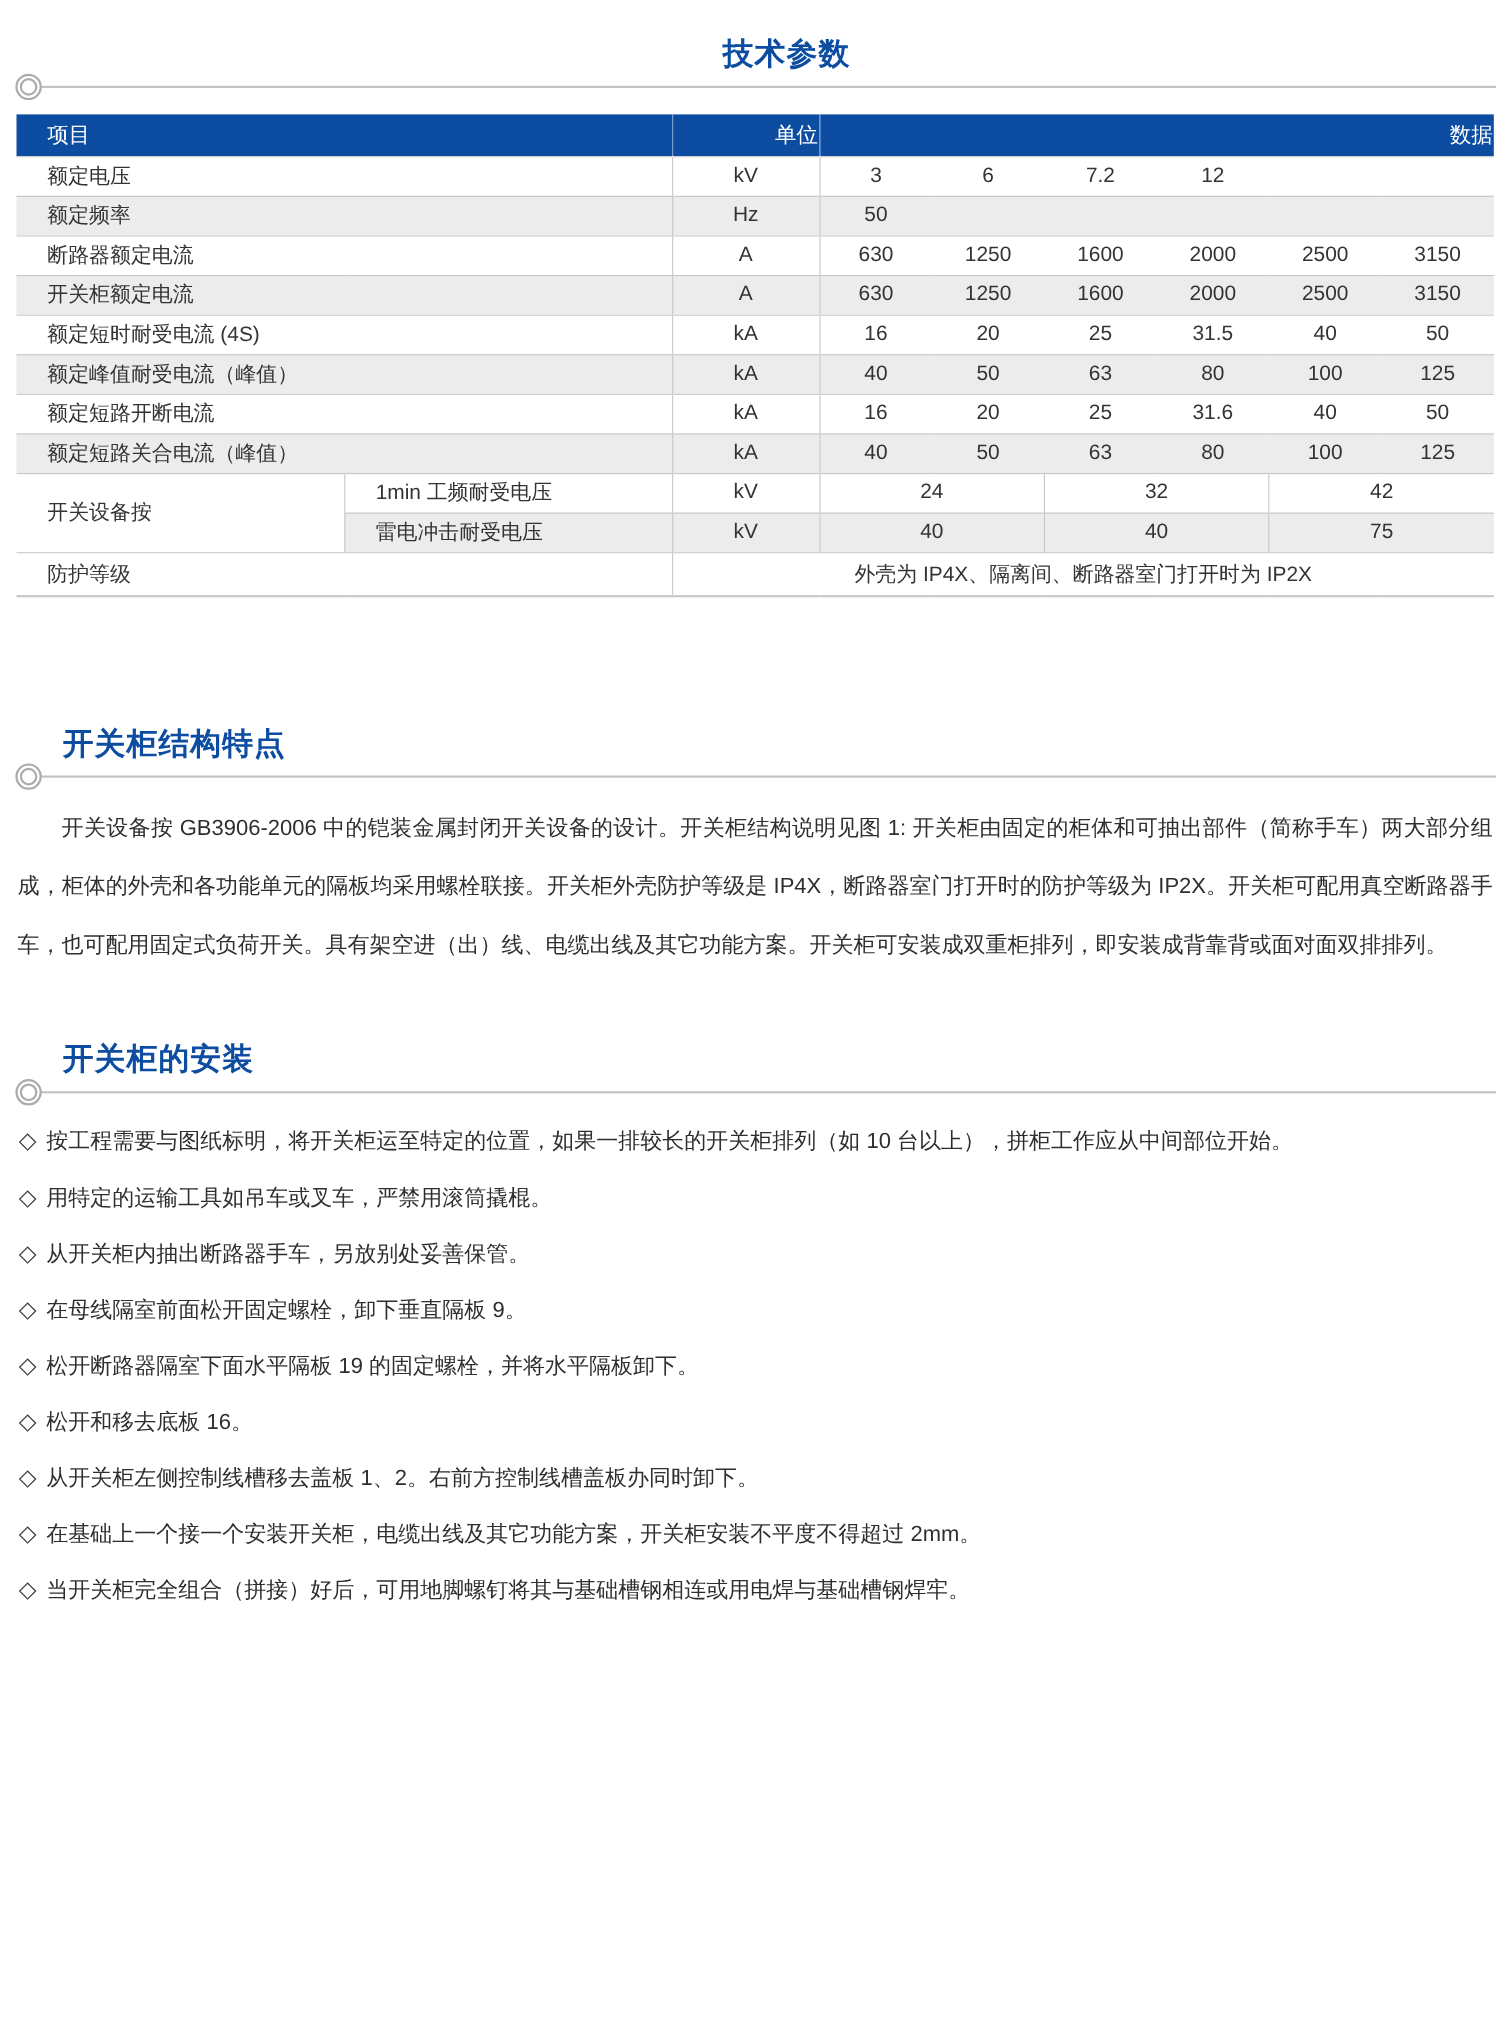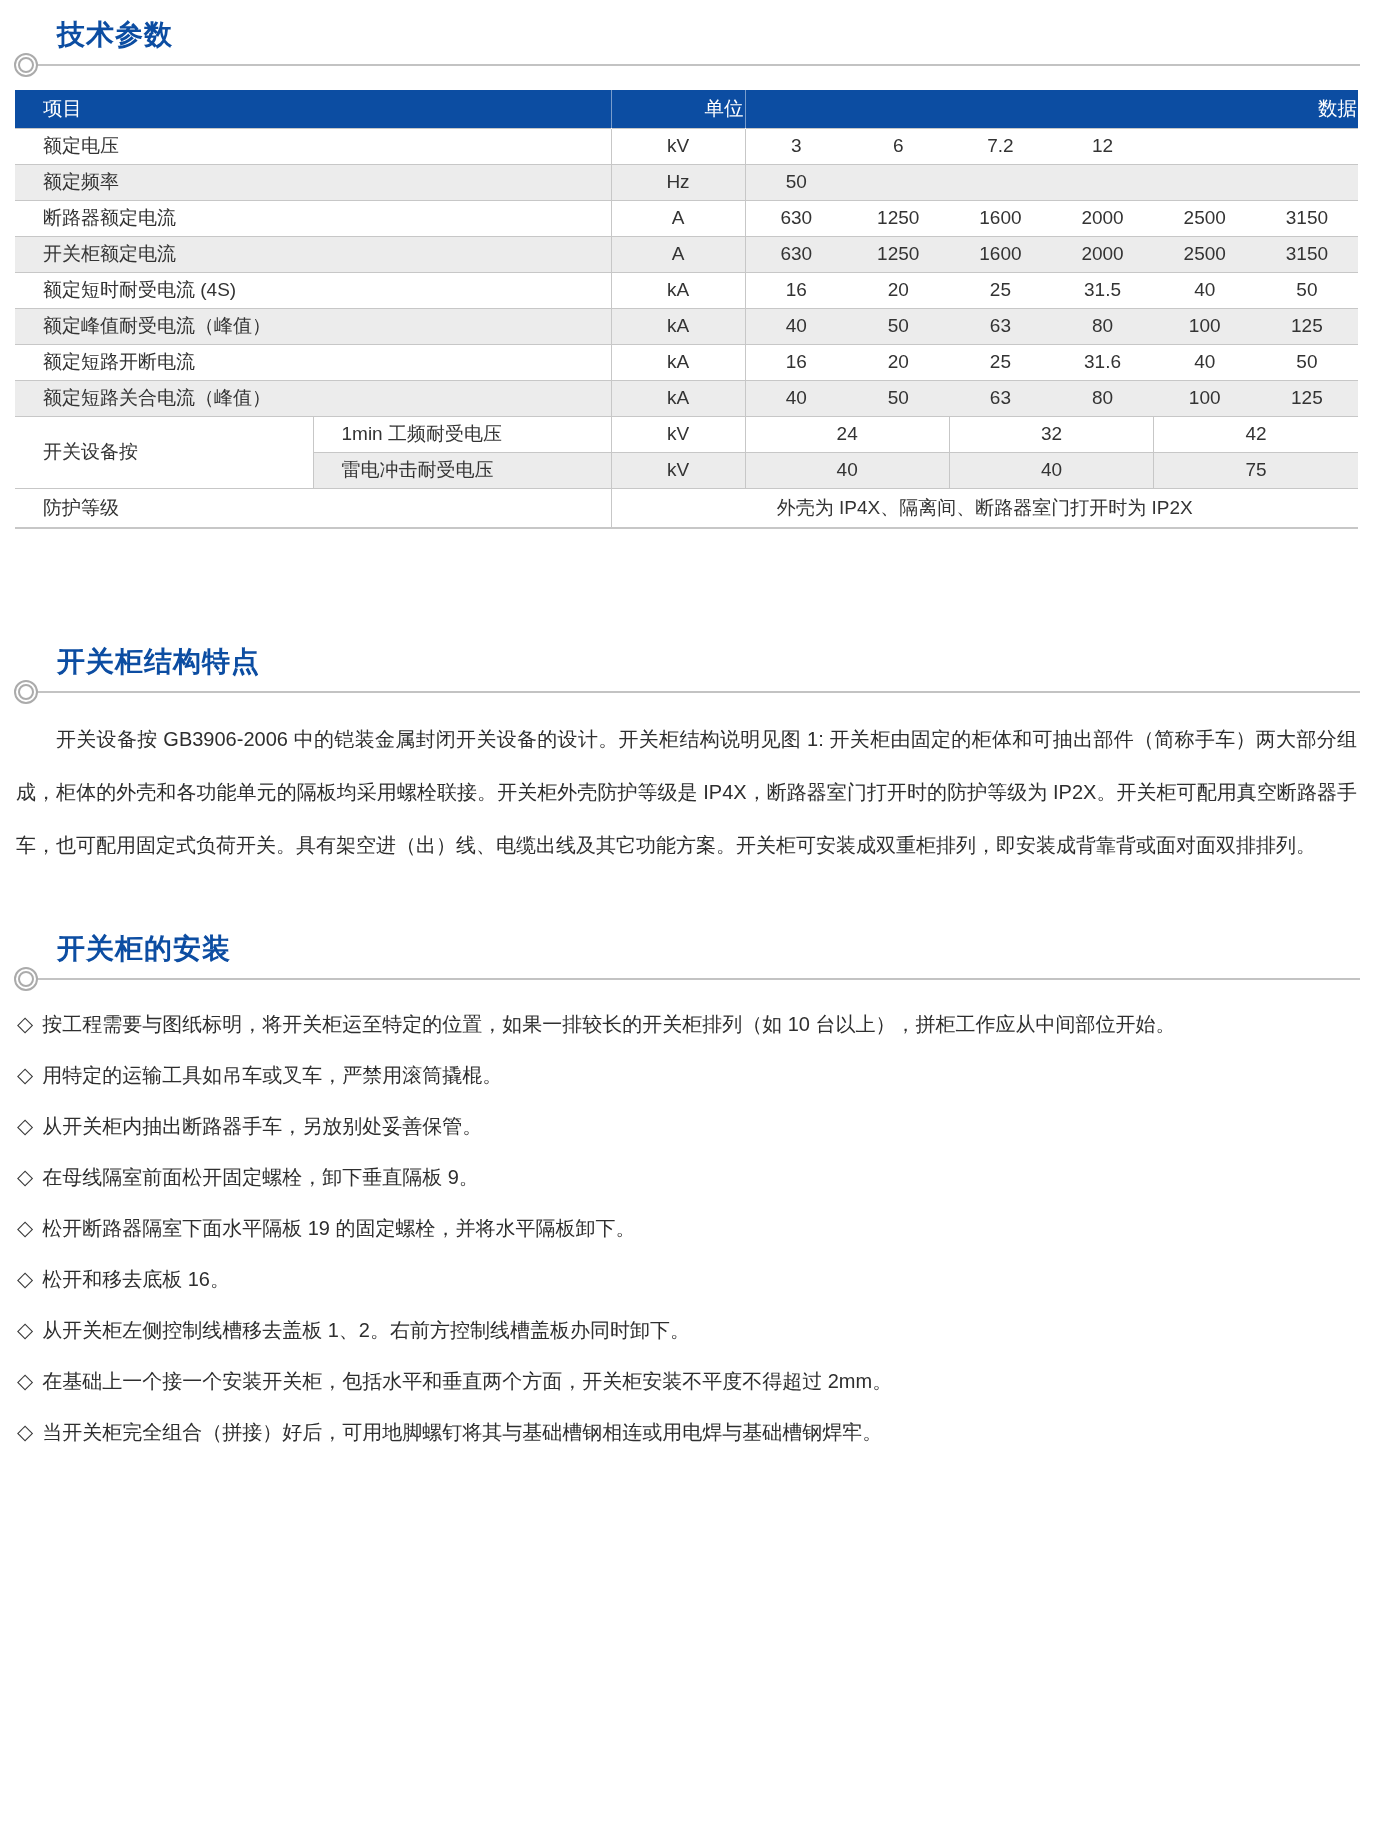--- a/index.html
+++ b/index.html
@@ -137,7 +137,7 @@
 
 <div class="page">
 
-  <div class="sec-head" style="padding-top:18px;">
+  <div class="sec-head" style="padding-top:32px;text-align:center;">
     <h1 class="sec-title">技术参数</h1>
     <div class="sec-rule">
       <span class="sec-ring"></span>

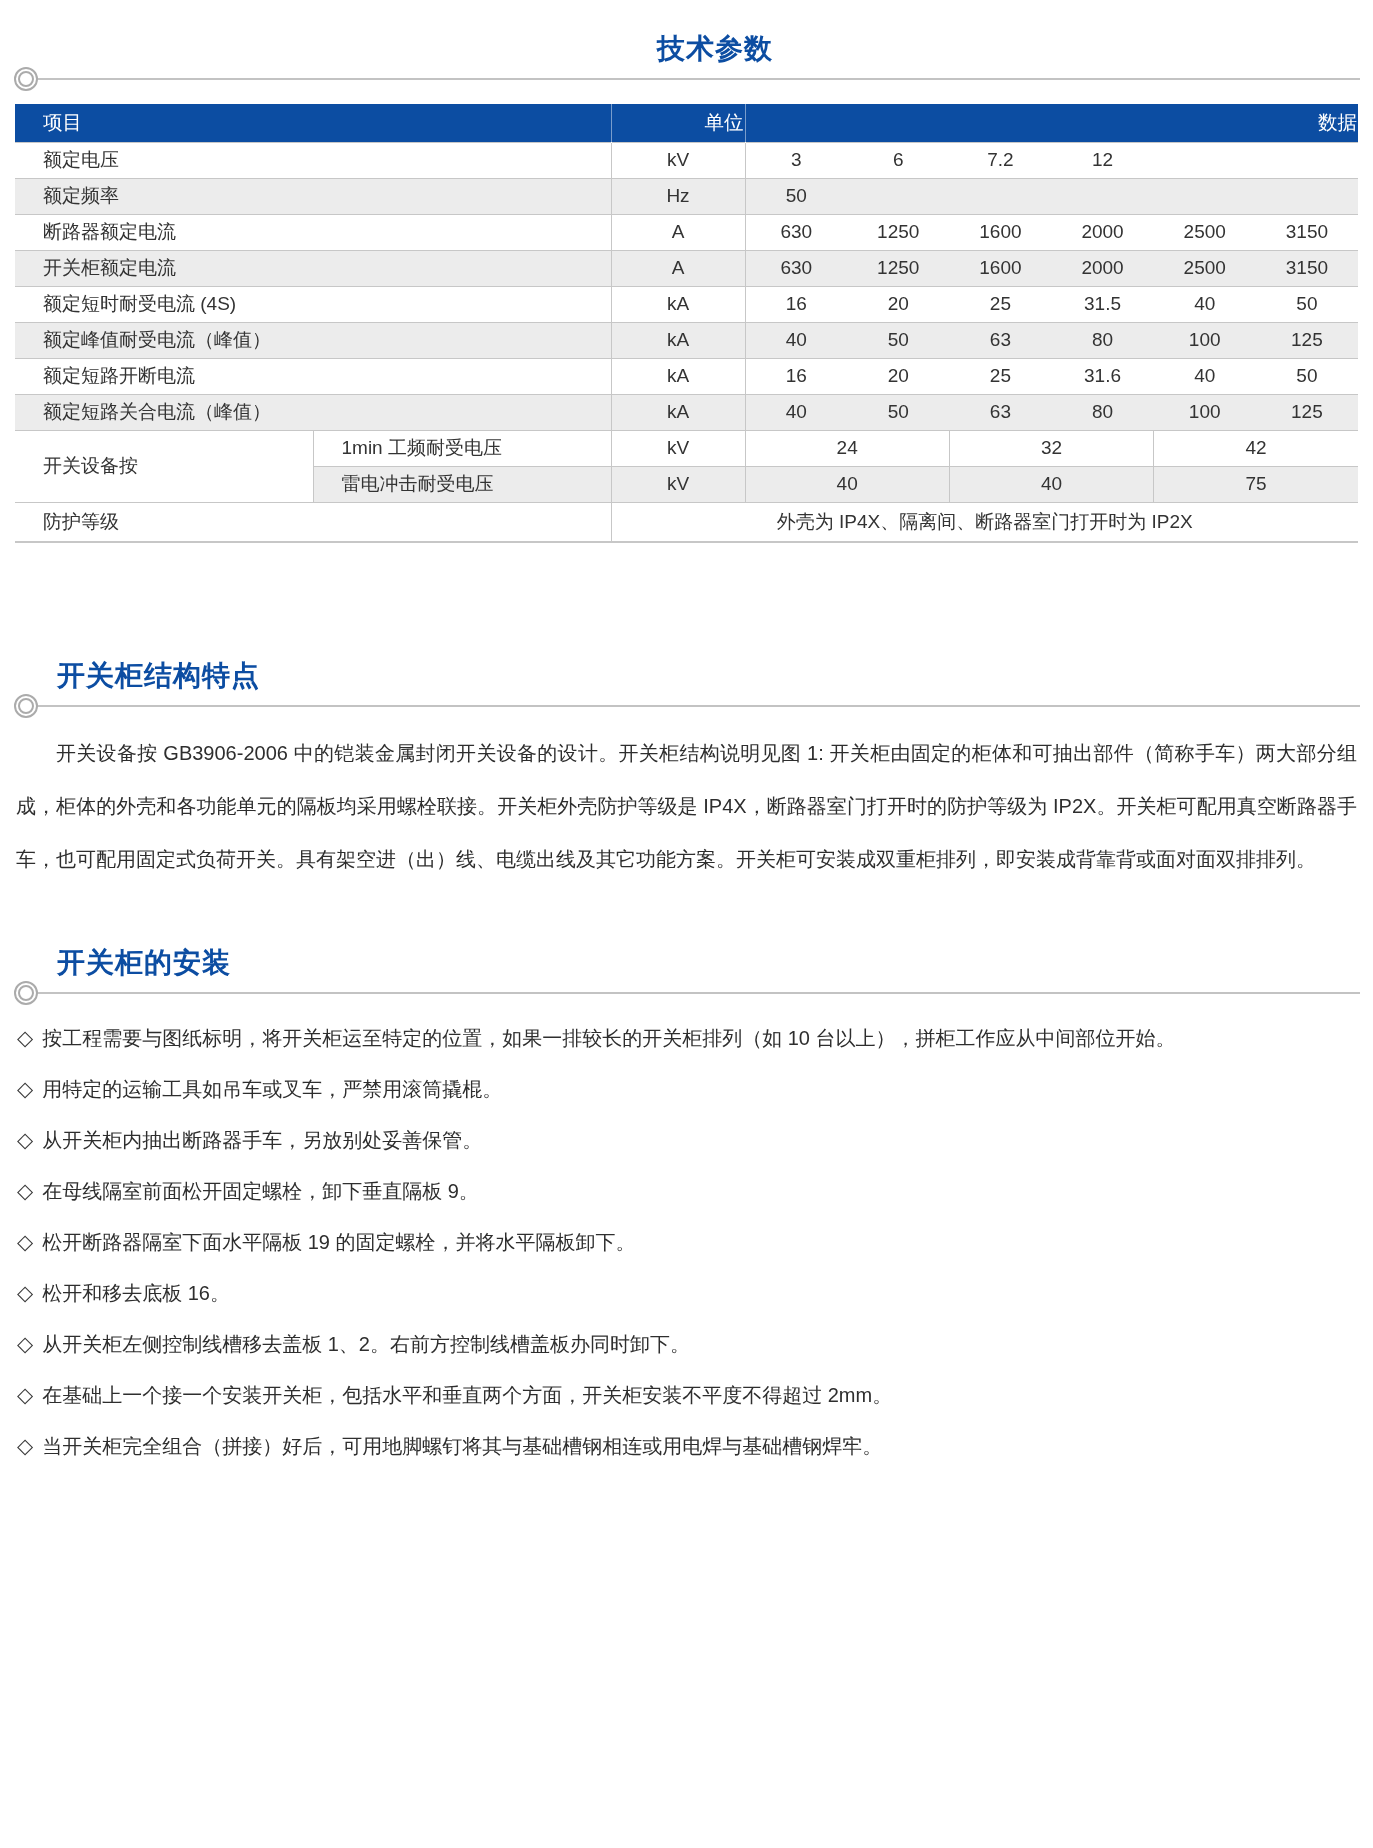--- a/index.html
+++ b/index.html
@@ -291,7 +291,7 @@
     <li><span class="dia">◇</span><span>松开断路器隔室下面水平隔板 19 的固定螺栓，并将水平隔板卸下。</span></li>
     <li><span class="dia">◇</span><span>松开和移去底板 16。</span></li>
     <li><span class="dia">◇</span><span>从开关柜左侧控制线槽移去盖板 1、2。右前方控制线槽盖板办同时卸下。</span></li>
-    <li><span class="dia">◇</span><span>在基础上一个接一个安装开关柜，包括水平和垂直两个方面，开关柜安装不平度不得超过 2mm。</span></li>
+    <li><span class="dia">◇</span><span>在基础上一个接一个安装开关柜，电缆出线及其它功能方案，开关柜安装不平度不得超过 2mm。</span></li>
     <li><span class="dia">◇</span><span>当开关柜完全组合（拼接）好后，可用地脚螺钉将其与基础槽钢相连或用电焊与基础槽钢焊牢。</span></li>
   </ul>
 

